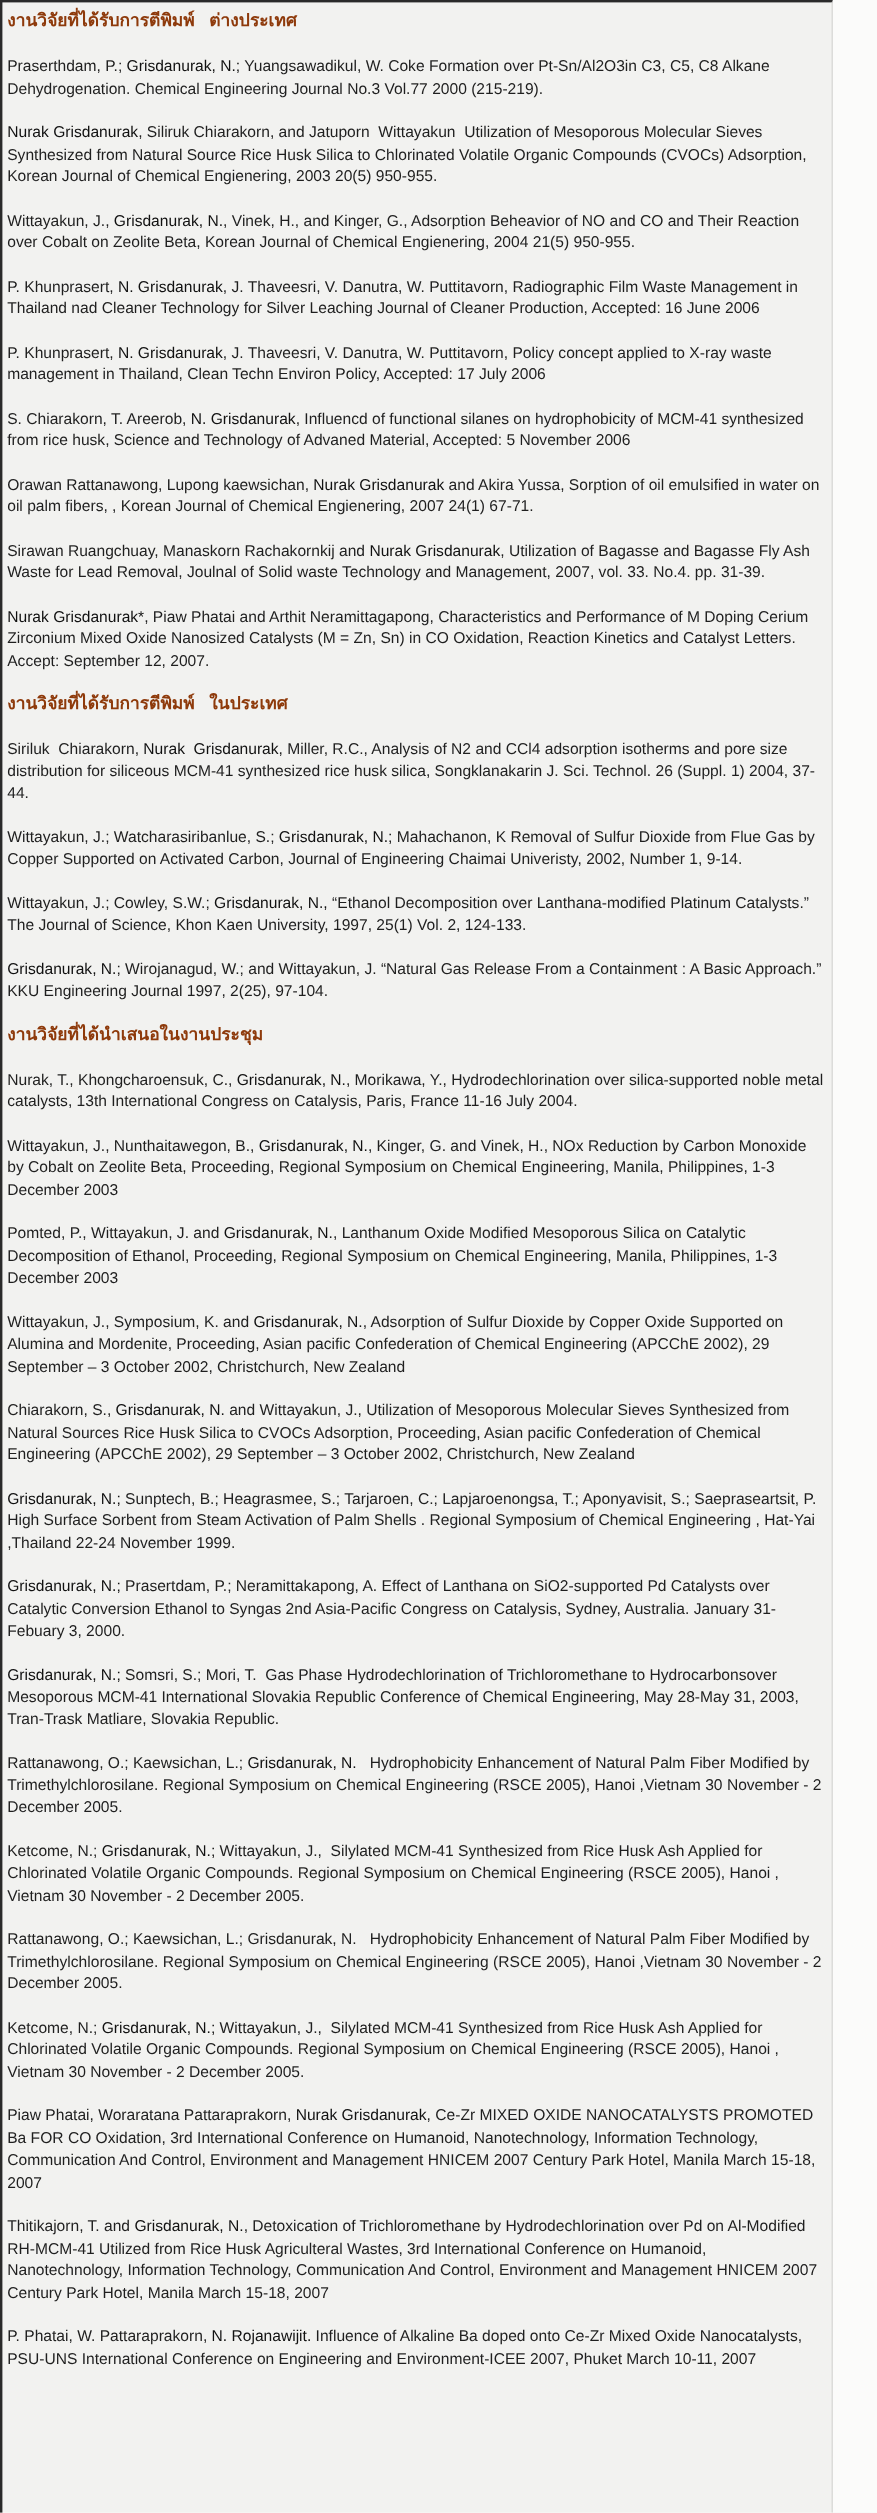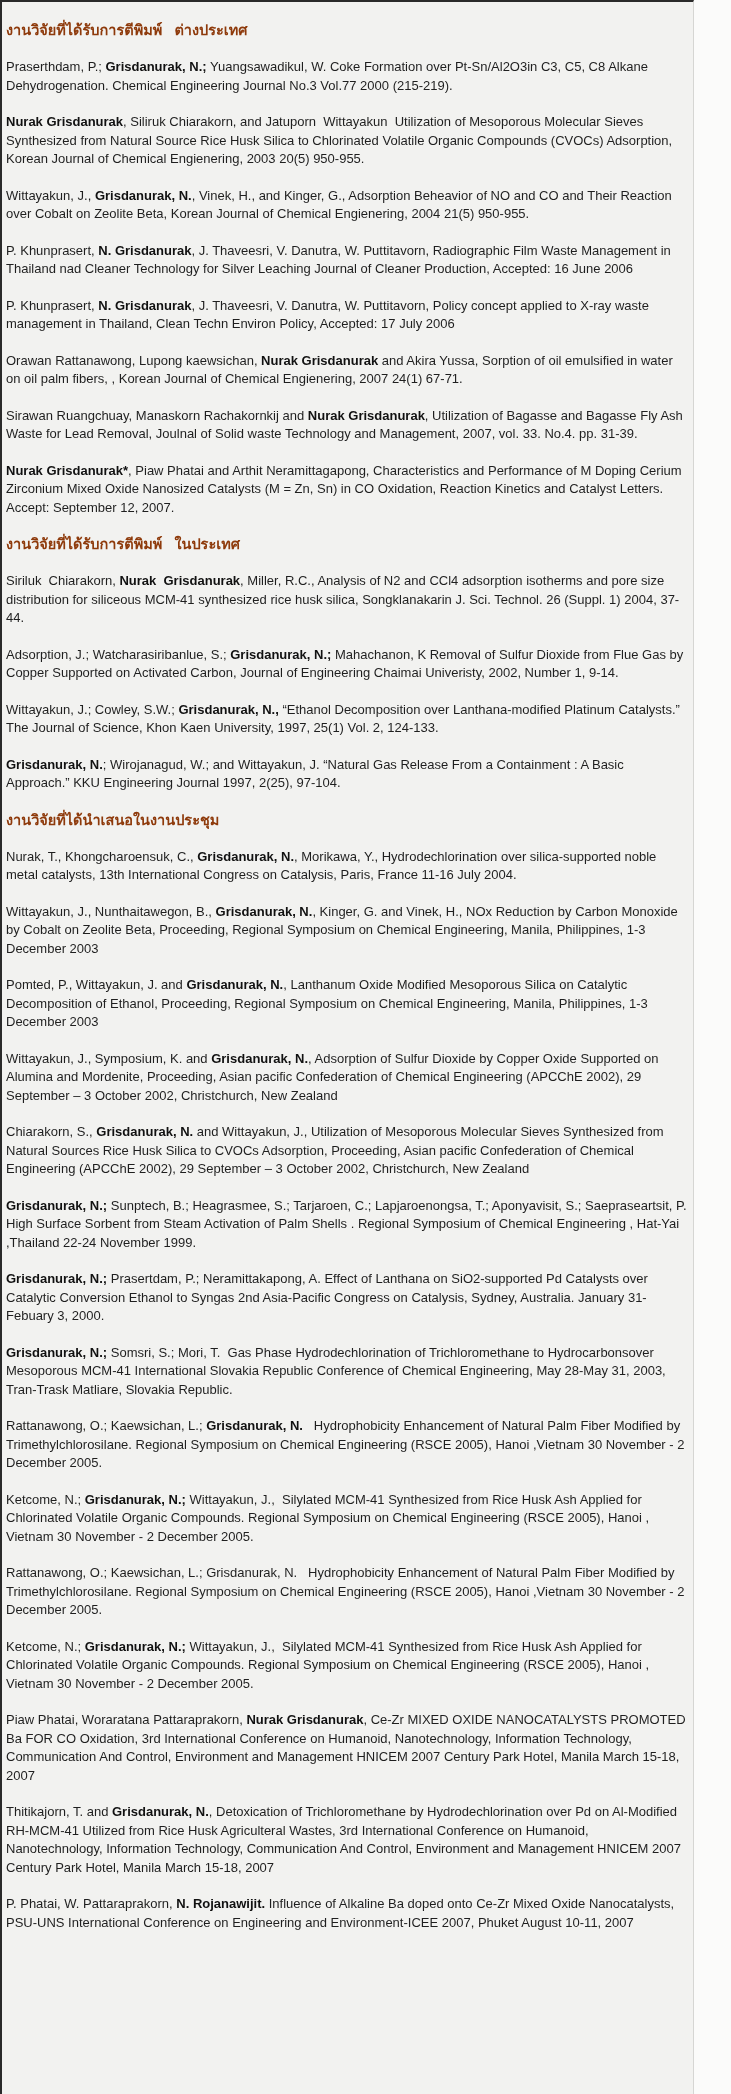--- a/index.html
+++ b/index.html
@@ -40,7 +40,7 @@
     white-space: pre-wrap;
   }
   .section-header:first-child {
-    margin-top: 18px;
+    margin-top: 6px;
   }
   .citation {
     margin: 18px 0;

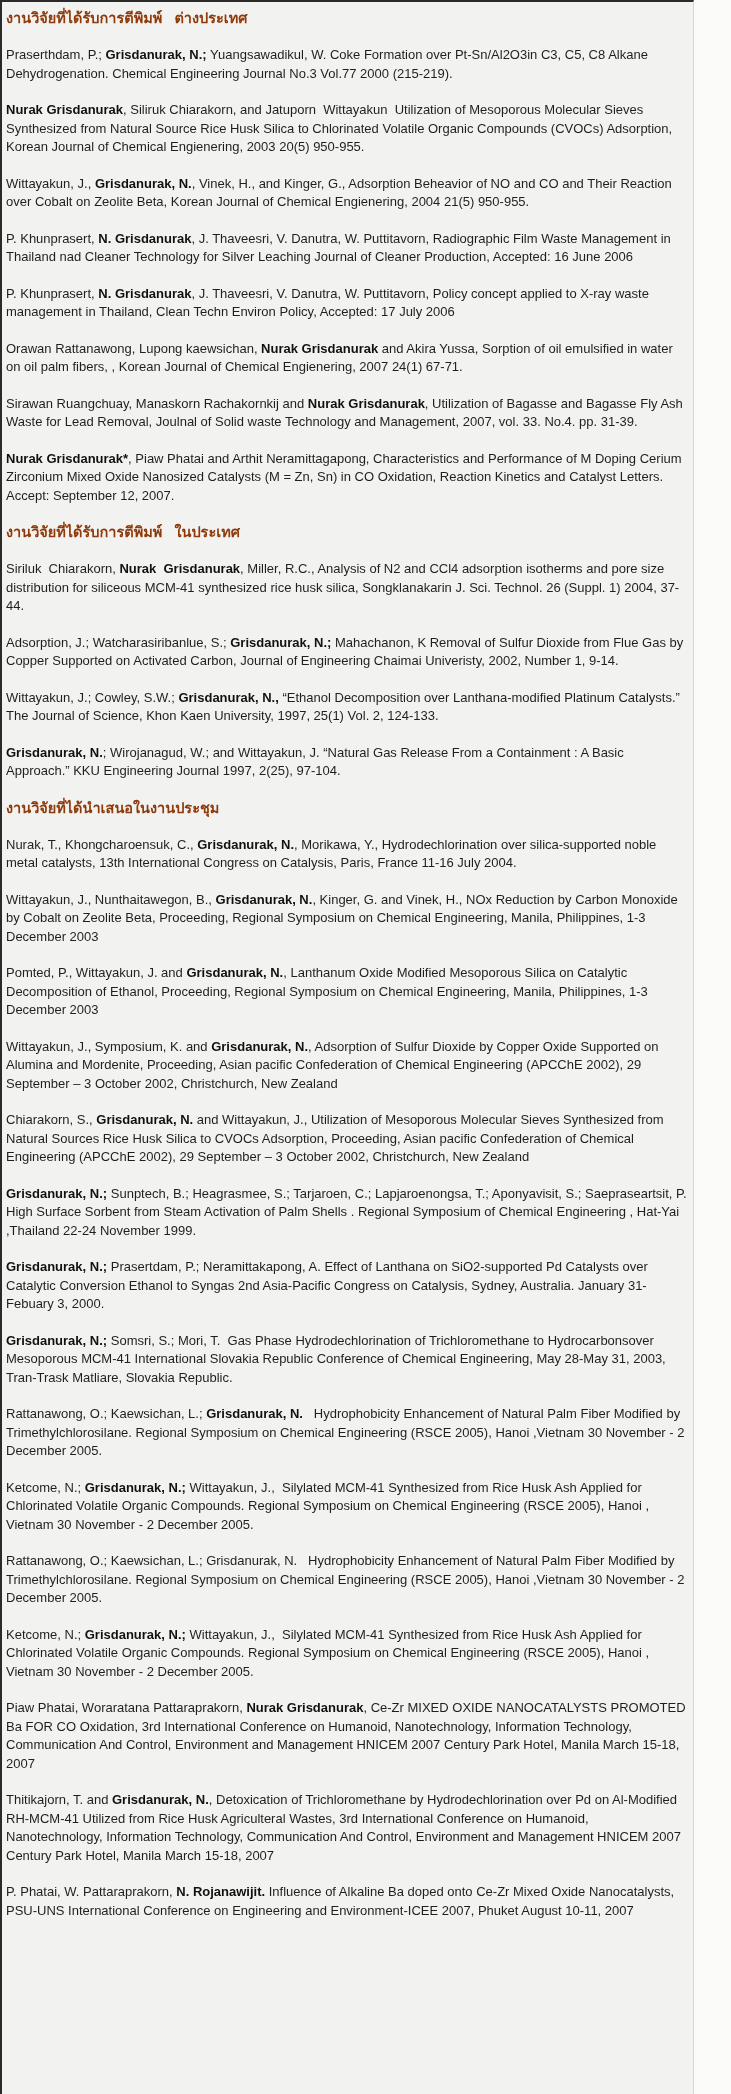--- a/index.html
+++ b/index.html
@@ -47,7 +47,7 @@
     white-space: pre-wrap;
   }
   .bold-name {
-    font-weight: bold;
+    font-weight: normal;
     color: #111;
   }
 </style>

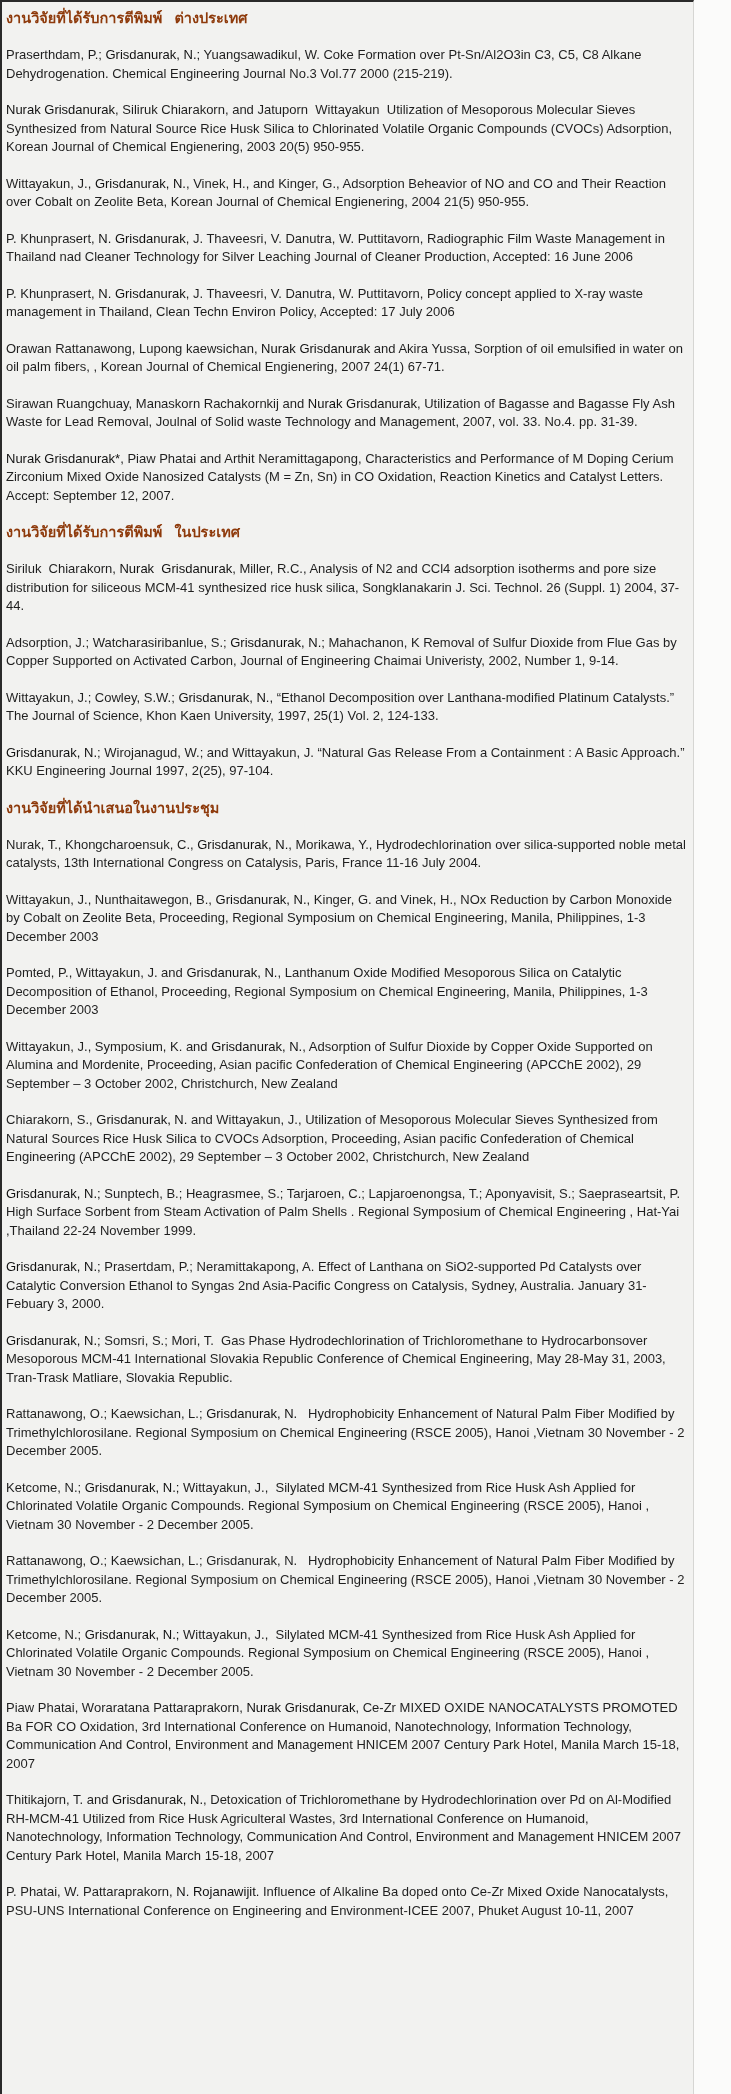--- a/index.html
+++ b/index.html
@@ -62,6 +62,7 @@
       <p class="citation"><span>Wittayakun, J., </span><span class="bold-name">Grisdanurak, N.</span><span>, Vinek, H., and Kinger, G., Adsorption Beheavior of NO and CO and Their Reaction over Cobalt on Zeolite Beta, Korean Journal of Chemical Engienering, 2004 21(5) 950-955.</span></p>
       <p class="citation"><span>P. Khunprasert, </span><span class="bold-name">N. Grisdanurak</span><span>, J. Thaveesri, V. Danutra, W. Puttitavorn, Radiographic Film Waste Management in Thailand nad Cleaner Technology for Silver Leaching Journal of Cleaner Production, Accepted: 16 June 2006</span></p>
       <p class="citation"><span>P. Khunprasert, </span><span class="bold-name">N. Grisdanurak</span><span>, J. Thaveesri, V. Danutra, W. Puttitavorn, Policy concept applied to X-ray waste management in Thailand, Clean Techn Environ Policy, Accepted: 17 July 2006</span></p>
+      <p class="citation"><span>S. Chiarakorn, T. Areerob, </span><span class="bold-name">N. Grisdanurak</span><span>, Influencd of functional silanes on hydrophobicity of MCM-41 synthesized from rice husk, Science and Technology of Advaned Material, Accepted: 5 November 2006</span></p>
       <p class="citation"><span>Orawan Rattanawong, Lupong kaewsichan, </span><span class="bold-name">Nurak Grisdanurak</span><span> and Akira Yussa, Sorption of oil emulsified in water on oil palm fibers, , Korean Journal of Chemical Engienering, 2007 24(1) 67-71.</span></p>
       <p class="citation"><span>Sirawan Ruangchuay, Manaskorn Rachakornkij and </span><span class="bold-name">Nurak Grisdanurak</span><span>, Utilization of Bagasse and Bagasse Fly Ash Waste for Lead Removal, Joulnal of Solid waste Technology and Management, 2007, vol. 33. No.4. pp. 31-39.</span></p>
       <p class="citation"><span class="bold-name">Nurak Grisdanurak*</span><span>, Piaw Phatai and Arthit Neramittagapong, Characteristics and Performance of M Doping Cerium Zirconium Mixed Oxide Nanosized Catalysts (M = Zn, Sn) in CO Oxidation, Reaction Kinetics and Catalyst Letters. Accept: September 12, 2007.</span></p>

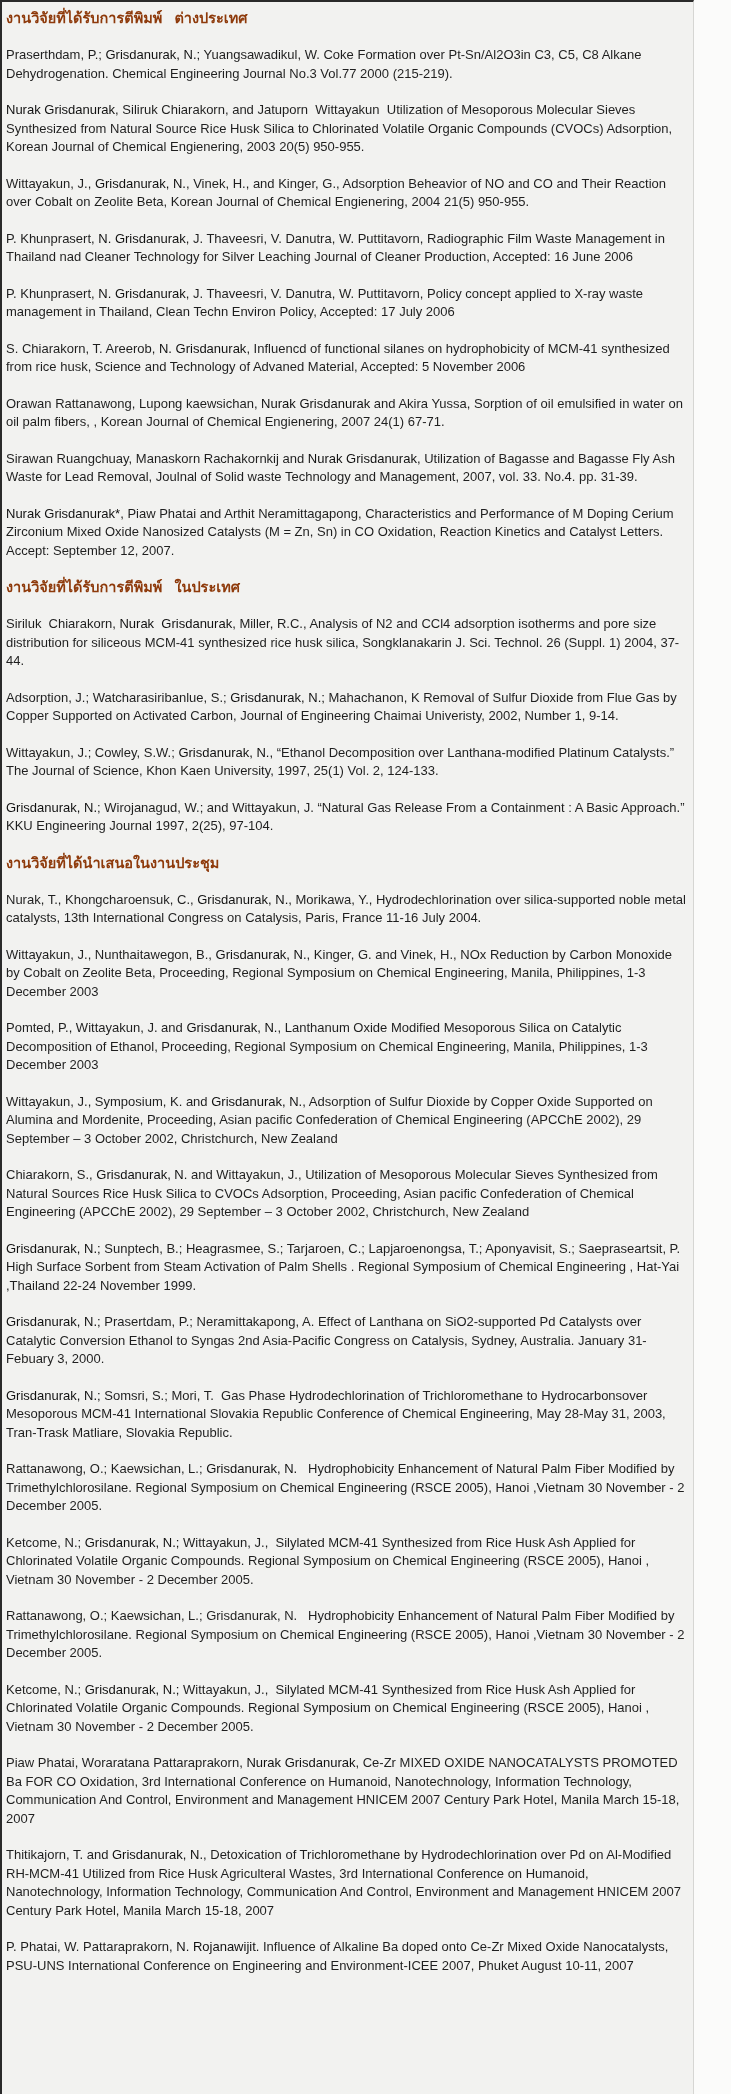--- a/index.html
+++ b/index.html
@@ -68,7 +68,7 @@
       <p class="citation"><span class="bold-name">Nurak Grisdanurak*</span><span>, Piaw Phatai and Arthit Neramittagapong, Characteristics and Performance of M Doping Cerium Zirconium Mixed Oxide Nanosized Catalysts (M = Zn, Sn) in CO Oxidation, Reaction Kinetics and Catalyst Letters. Accept: September 12, 2007.</span></p>
       <div class="section-header">งานวิจัยที่ได้รับการตีพิมพ์   ในประเทศ</div>
       <p class="citation"><span>Siriluk  Chiarakorn, </span><span class="bold-name">Nurak  Grisdanurak</span><span>, Miller, R.C., Analysis of N2 and CCl4 adsorption isotherms and pore size distribution for siliceous MCM-41 synthesized rice husk silica, Songklanakarin J. Sci. Technol. 26 (Suppl. 1) 2004, 37-44.</span></p>
-      <p class="citation"><span>Adsorption, J.; Watcharasiribanlue, S.; </span><span class="bold-name">Grisdanurak, N.;</span><span> Mahachanon, K Removal of Sulfur Dioxide from Flue Gas by Copper Supported on Activated Carbon, Journal of Engineering Chaimai Univeristy, 2002, Number 1, 9-14.</span></p>
+      <p class="citation"><span>Wittayakun, J.; Watcharasiribanlue, S.; </span><span class="bold-name">Grisdanurak, N.;</span><span> Mahachanon, K Removal of Sulfur Dioxide from Flue Gas by Copper Supported on Activated Carbon, Journal of Engineering Chaimai Univeristy, 2002, Number 1, 9-14.</span></p>
       <p class="citation"><span>Wittayakun, J.; Cowley, S.W.; </span><span class="bold-name">Grisdanurak, N.,</span><span> “Ethanol Decomposition over Lanthana-modified Platinum Catalysts.” The Journal of Science, Khon Kaen University, 1997, 25(1) Vol. 2, 124-133.</span></p>
       <p class="citation"><span class="bold-name">Grisdanurak, N.</span><span>; Wirojanagud, W.; and Wittayakun, J. “Natural Gas Release From a Containment : A Basic Approach.” KKU Engineering Journal 1997, 2(25), 97-104.</span></p>
       <div class="section-header">งานวิจัยที่ได้นำเสนอในงานประชุม</div>

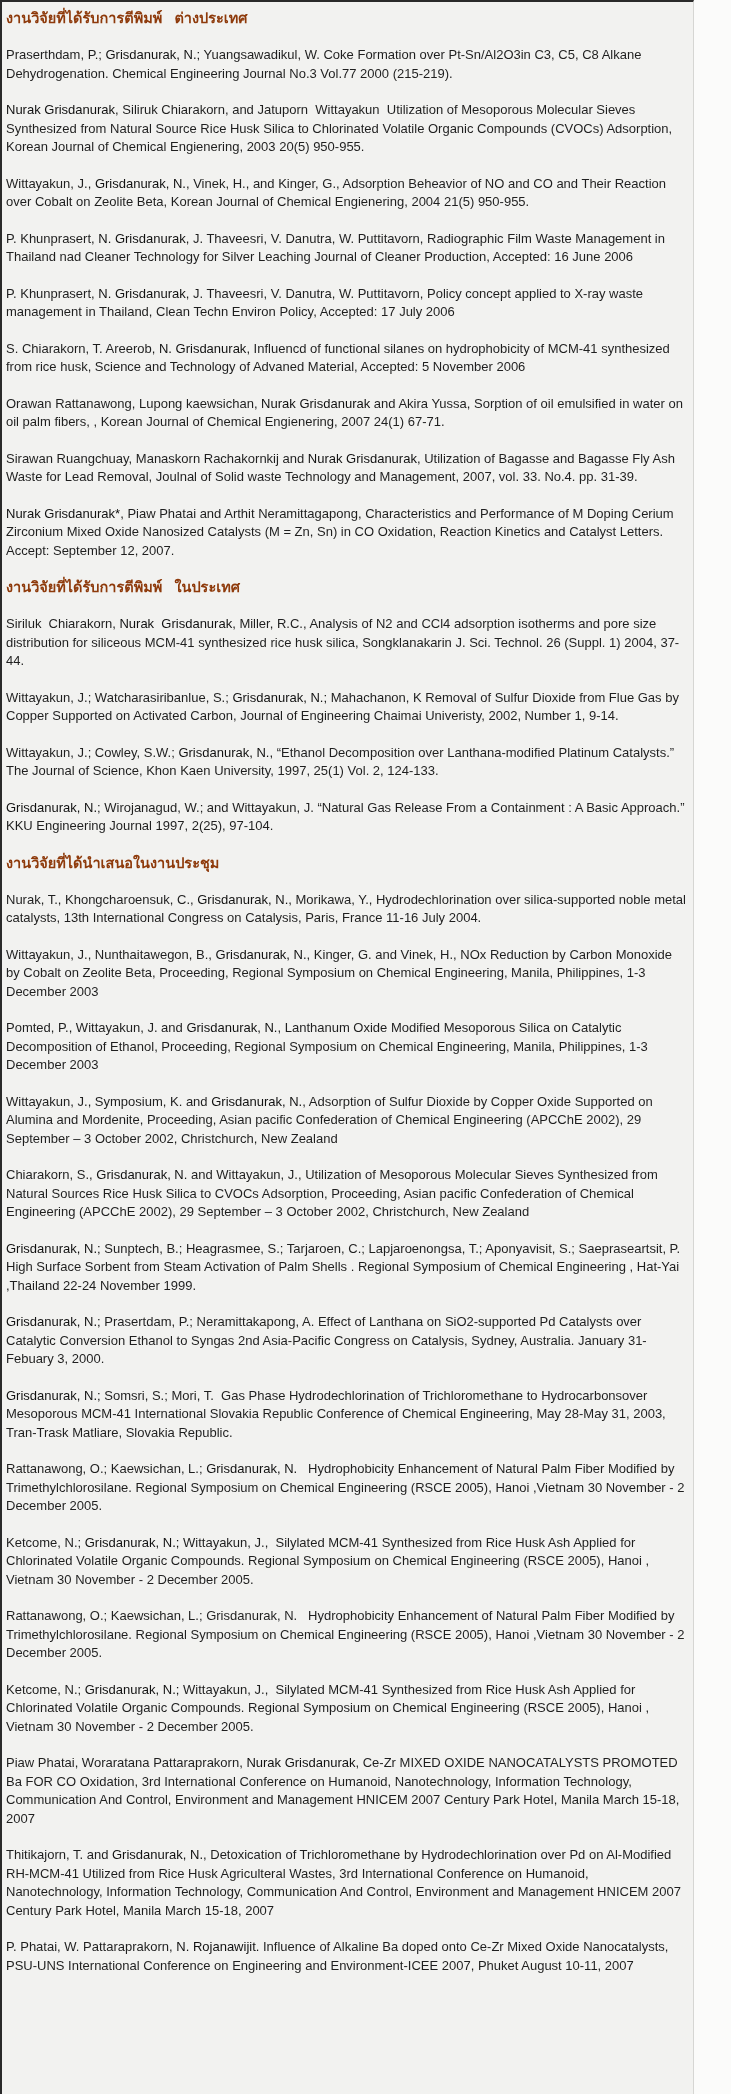--- a/index.html
+++ b/index.html
@@ -86,7 +86,7 @@
       <p class="citation"><span>Ketcome, N.; </span><span class="bold-name">Grisdanurak, N.;</span><span> Wittayakun, J.,  Silylated MCM-41 Synthesized from Rice Husk Ash Applied for Chlorinated Volatile Organic Compounds. Regional Symposium on Chemical Engineering (RSCE 2005), Hanoi , Vietnam 30 November - 2 December 2005.</span></p>
       <p class="citation"><span>Piaw Phatai, Woraratana Pattaraprakorn, </span><span class="bold-name">Nurak Grisdanurak</span><span>, Ce-Zr MIXED OXIDE NANOCATALYSTS PROMOTED Ba FOR CO Oxidation, 3rd International Conference on Humanoid, Nanotechnology, Information Technology, Communication And Control, Environment and Management HNICEM 2007 Century Park Hotel, Manila March 15-18, 2007</span></p>
       <p class="citation"><span>Thitikajorn, T. and </span><span class="bold-name">Grisdanurak, N.</span><span>, Detoxication of Trichloromethane by Hydrodechlorination over Pd on Al-Modified RH-MCM-41 Utilized from Rice Husk Agriculteral Wastes, 3rd International Conference on Humanoid, Nanotechnology, Information Technology, Communication And Control, Environment and Management HNICEM 2007 Century Park Hotel, Manila March 15-18, 2007</span></p>
-      <p class="citation"><span>P. Phatai, W. Pattaraprakorn, </span><span class="bold-name">N. Rojanawijit.</span><span> Influence of Alkaline Ba doped onto Ce-Zr Mixed Oxide Nanocatalysts, PSU-UNS International Conference on Engineering and Environment-ICEE 2007, Phuket August 10-11, 2007</span></p>
+      <p class="citation"><span>P. Phatai, W. Pattaraprakorn, </span><span class="bold-name">N. Rojanawijit.</span><span> Influence of Alkaline Ba doped onto Ce-Zr Mixed Oxide Nanocatalysts, PSU-UNS International Conference on Engineering and Environment-ICEE 2007, Phuket March 10-11, 2007</span></p>
     </div>
 </div>
 

